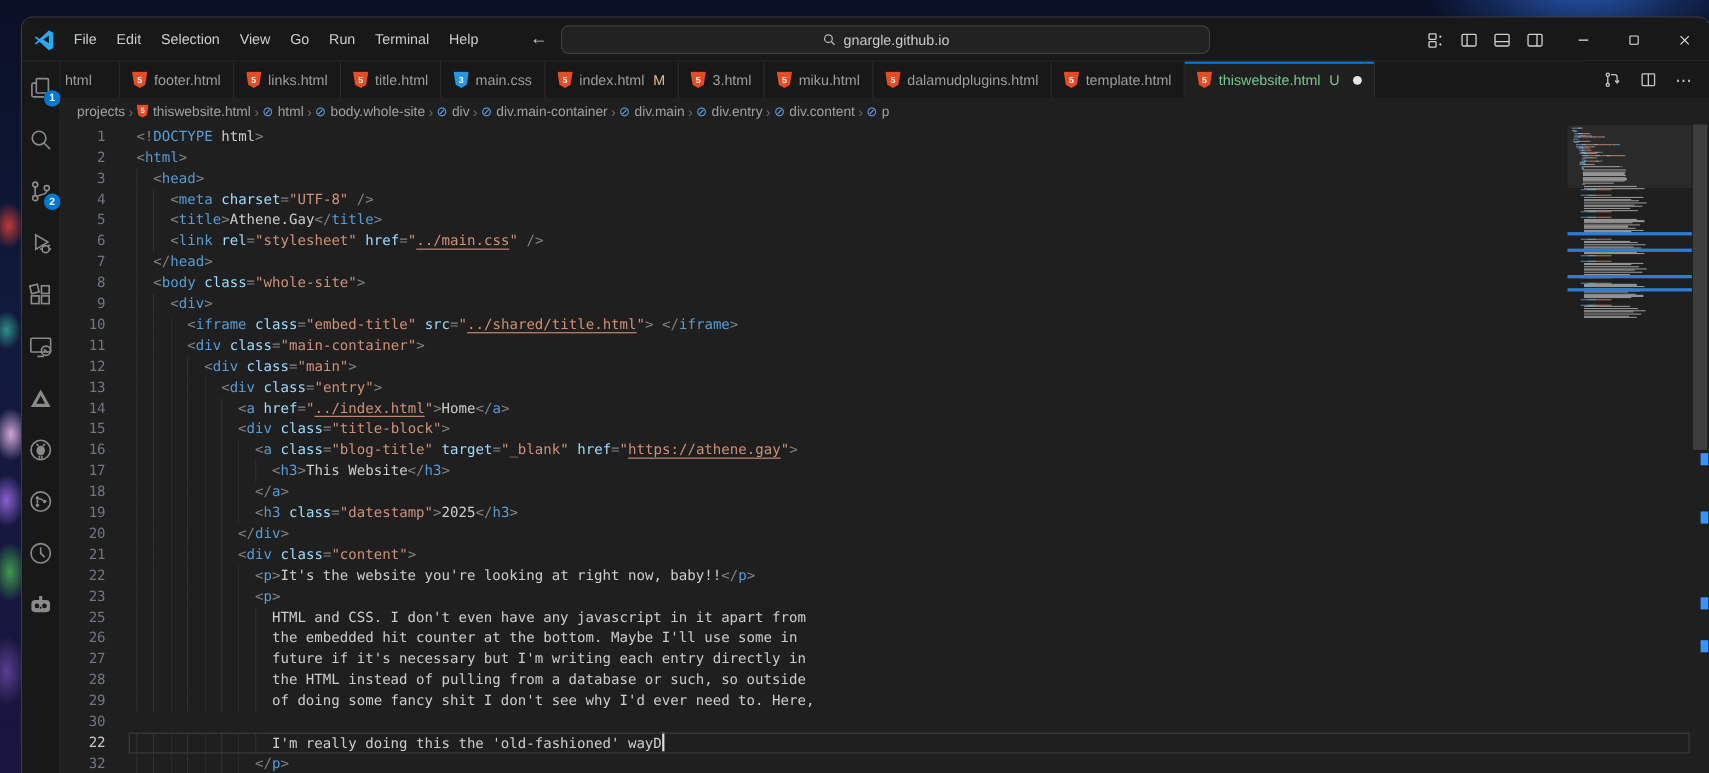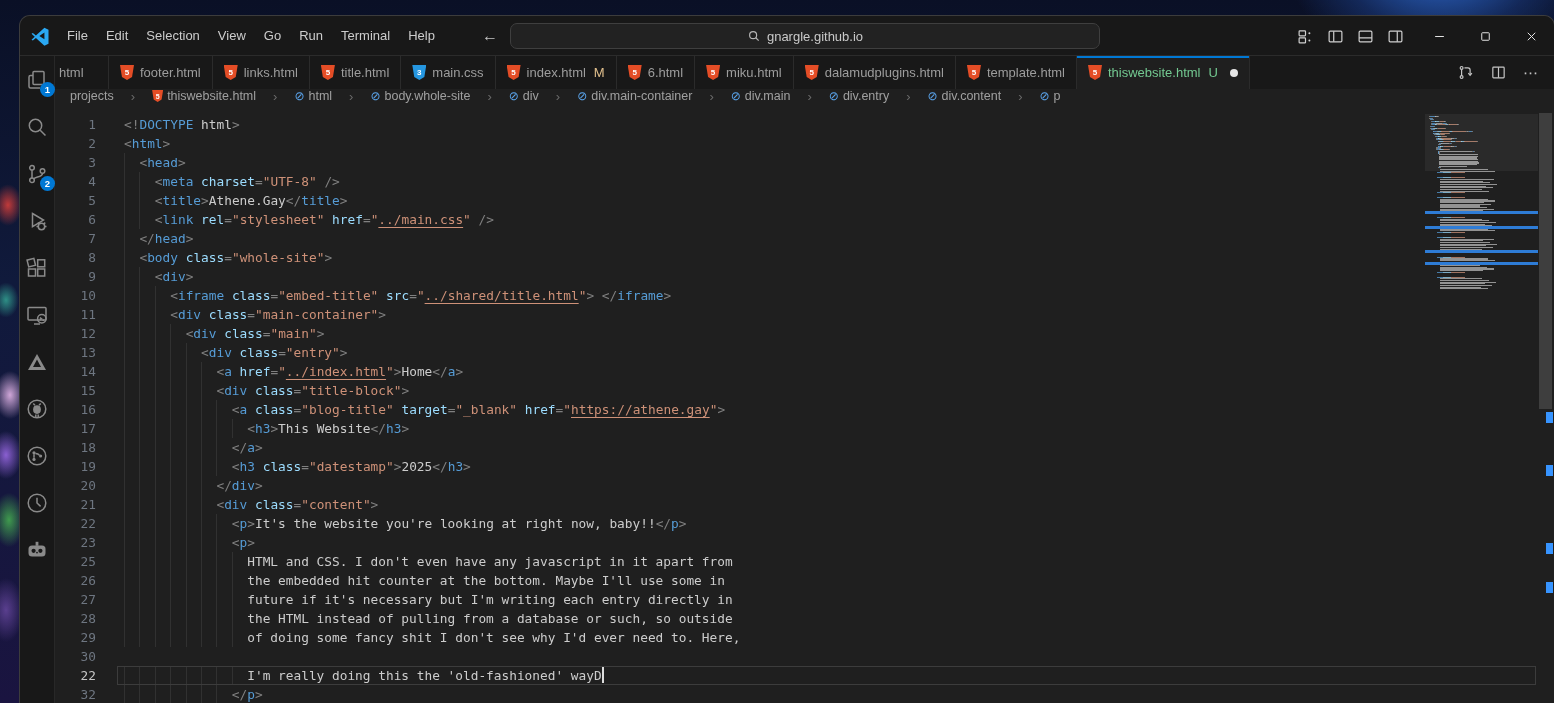--- a/index.html
+++ b/index.html
@@ -287,7 +287,7 @@
           </div>
           <div class="tab">
             <span class="file-shield shield-html">5</span>
-            <span>6.html</span>
+            <span>3.html</span>
           </div>
           <div class="tab">
             <span class="file-shield shield-html">5</span>

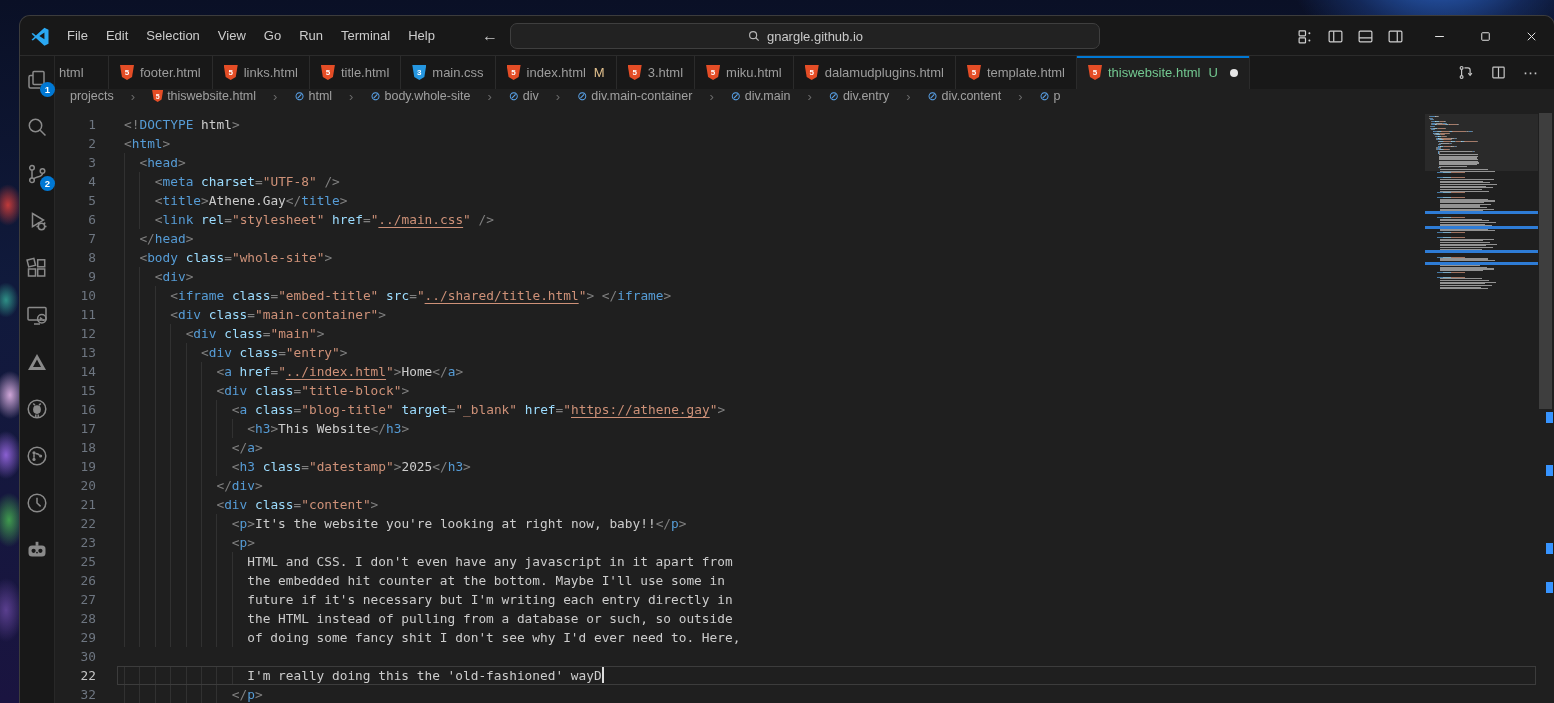--- a/index.html
+++ b/index.html
@@ -69,7 +69,7 @@
   .editor-actions .ea{ width:17px; height:17px; }
   .editor-actions .more{ font-size:15px; letter-spacing:1px; color:#c5c5c5; }
   
-  .breadcrumb{ height:24px; flex:none; display:flex; align-items:flex-start; padding-left:15px; gap:16px;
+  .breadcrumb{ height:24px; flex:none; display:flex; align-items:center; padding-left:15px; gap:2px;
     font-size:12.5px; color:#a0a0a0; background:#1f1f1f; }
   .bc-sep{ color:#6a6a6a; font-size:13px; padding:0 1px; }
   .bc-item{ display:flex; align-items:center; gap:4px; }

